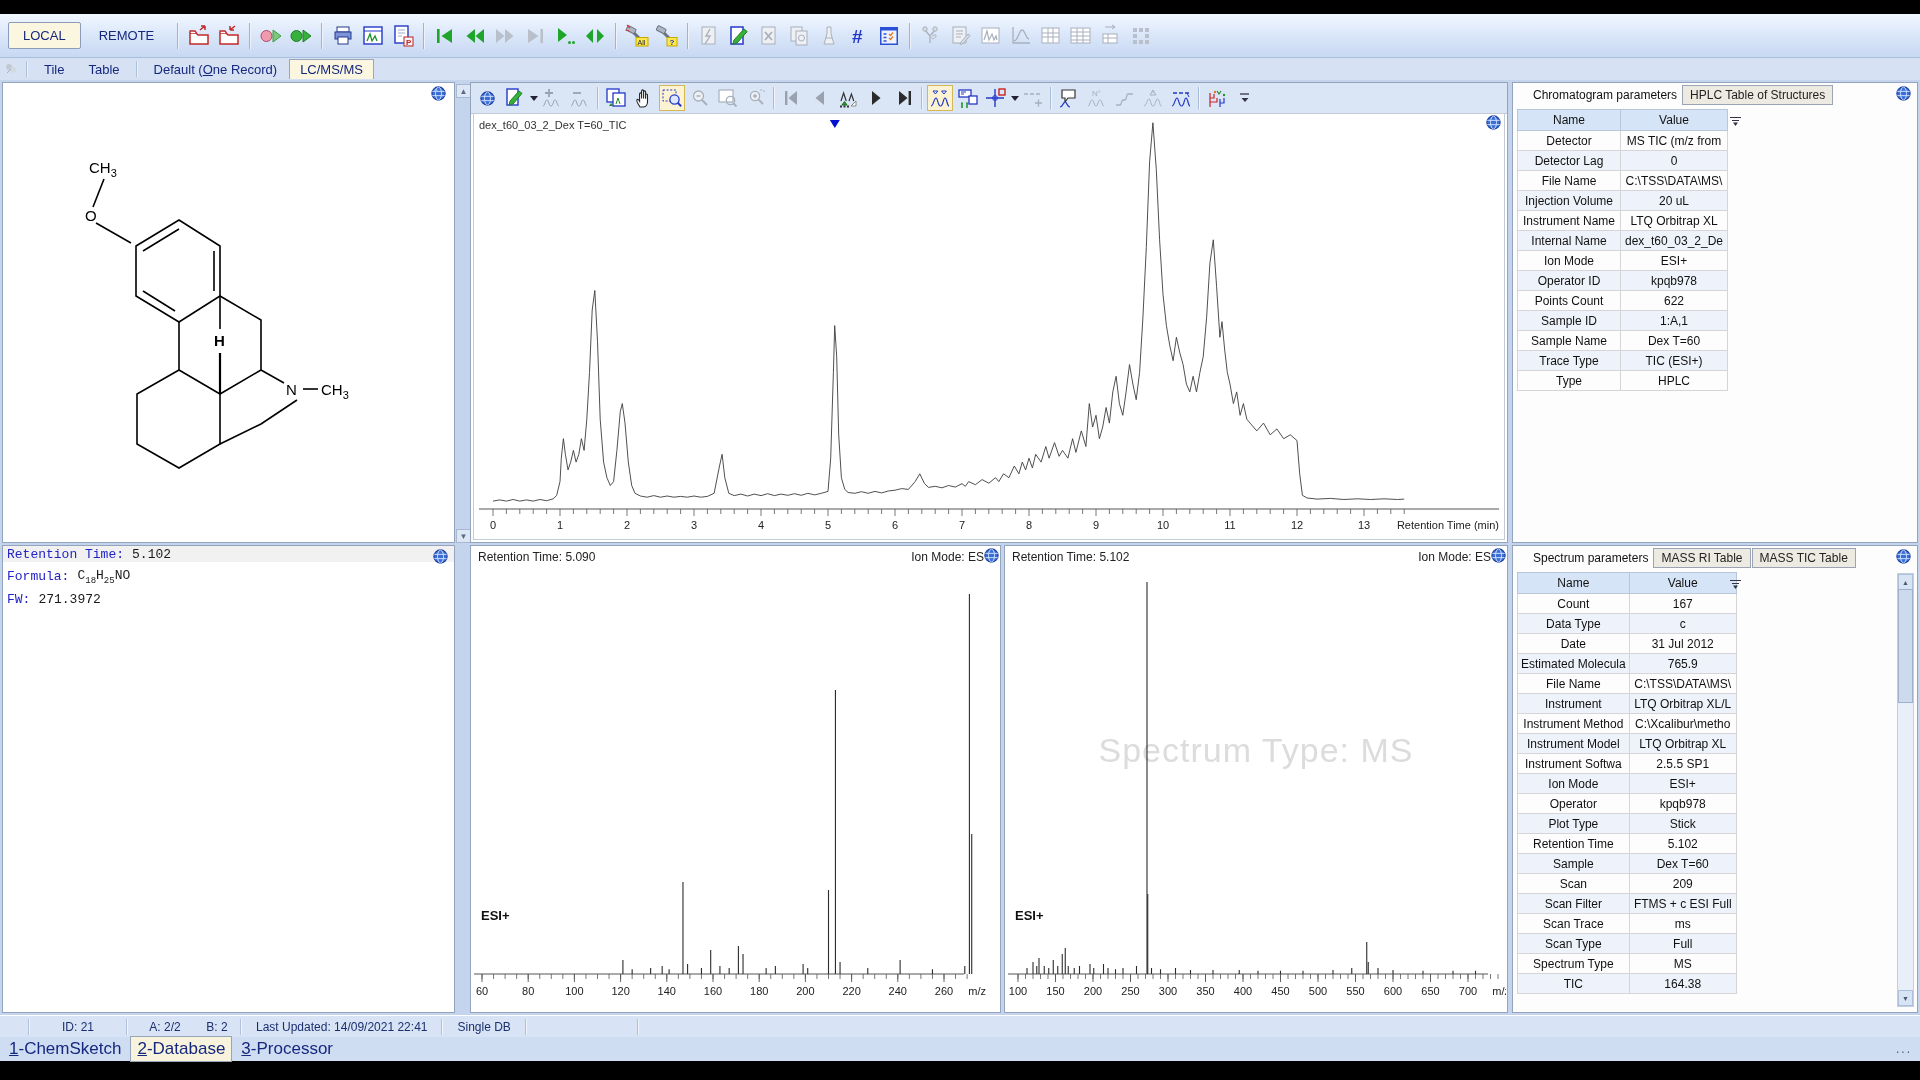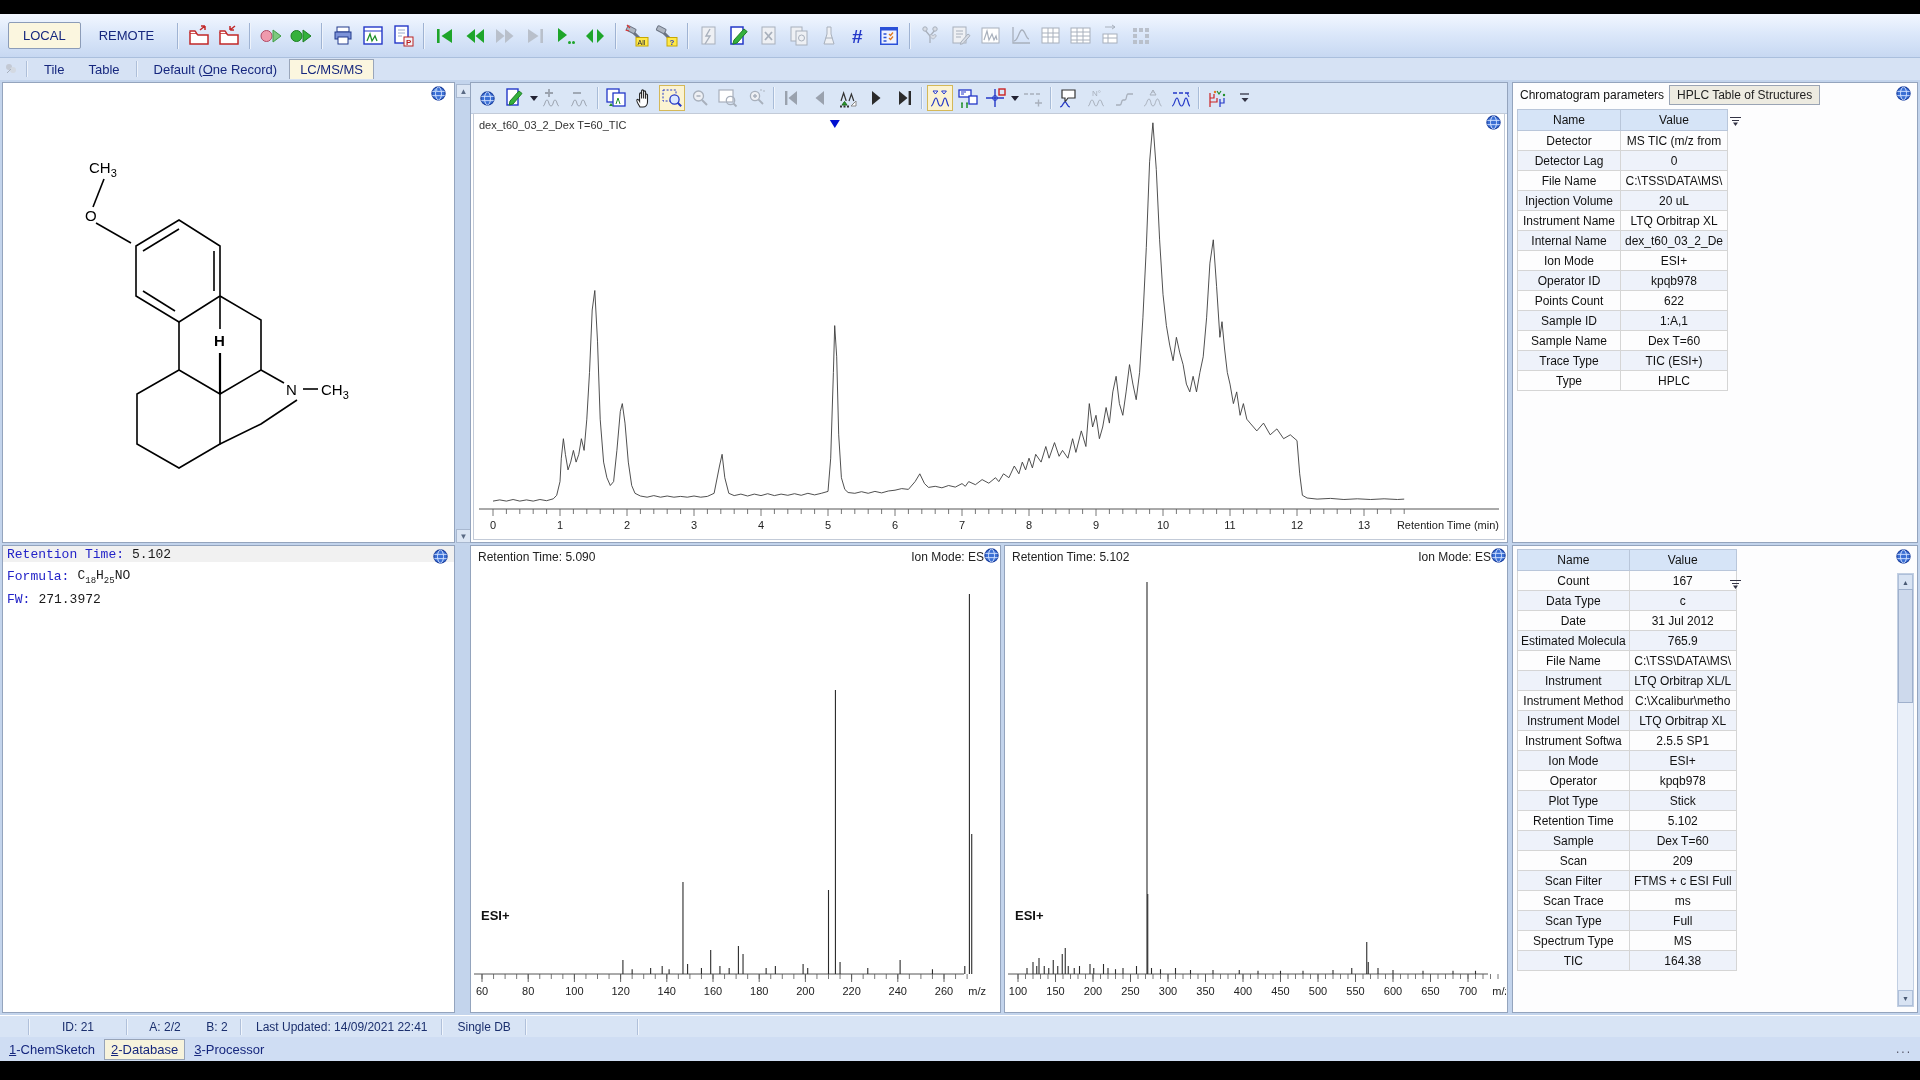--- a/index.html
+++ b/index.html
@@ -37,7 +37,7 @@
   
   #chrom-params{left:1512px;top:82px;width:406px;height:461px;background:#fdfdfe}
   #spec-params{left:1512px;top:545px;width:406px;height:468px;background:#fdfdfe}
-  .ptabs{height:23px;display:flex;align-items:center;padding-left:5px;font-size:12px;color:#111;background:#fdfdfe}
+  .ptabs{height:23px;display:flex;align-items:center;padding-left:18px;font-size:12px;color:#111;background:#fdfdfe}
   .ptab-active{padding:3px 4px 2px 2px}
   .ptab{border:1px solid #9aa4b4;background:#edebe1;padding:2px 7px;margin-left:1px;color:#222}
   table.params{border-collapse:collapse;margin:3px 0 0 4px;font-size:12px;color:#111}

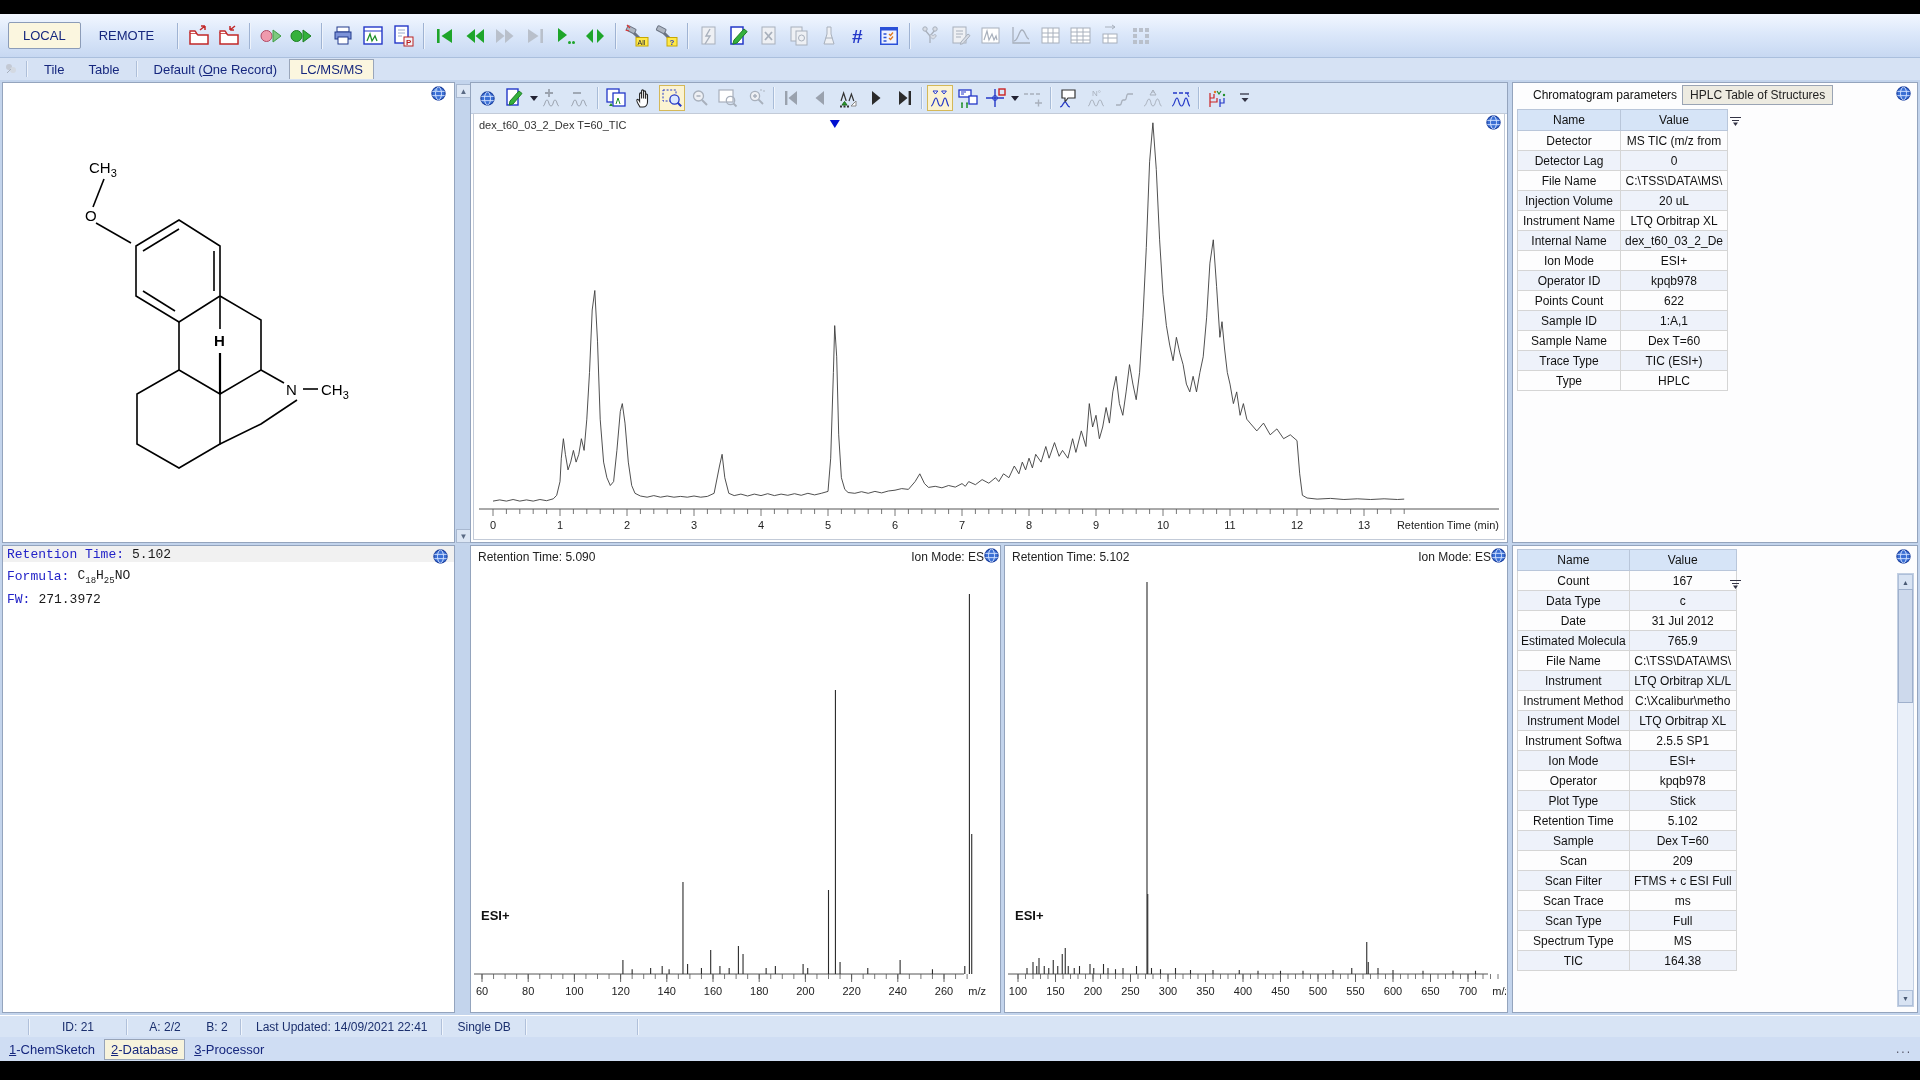--- a/index.html
+++ b/index.html
@@ -998,6 +998,11 @@
 </div>
 
 <div id="spec-params" class="panel">
+  <div class="ptabs">
+    <span class="ptab-active">Spectrum parameters</span>
+    <span class="ptab">MASS RI Table</span>
+    <span class="ptab">MASS TIC Table</span>
+  </div>
   <table class="params">
     <thead>
         <tr>

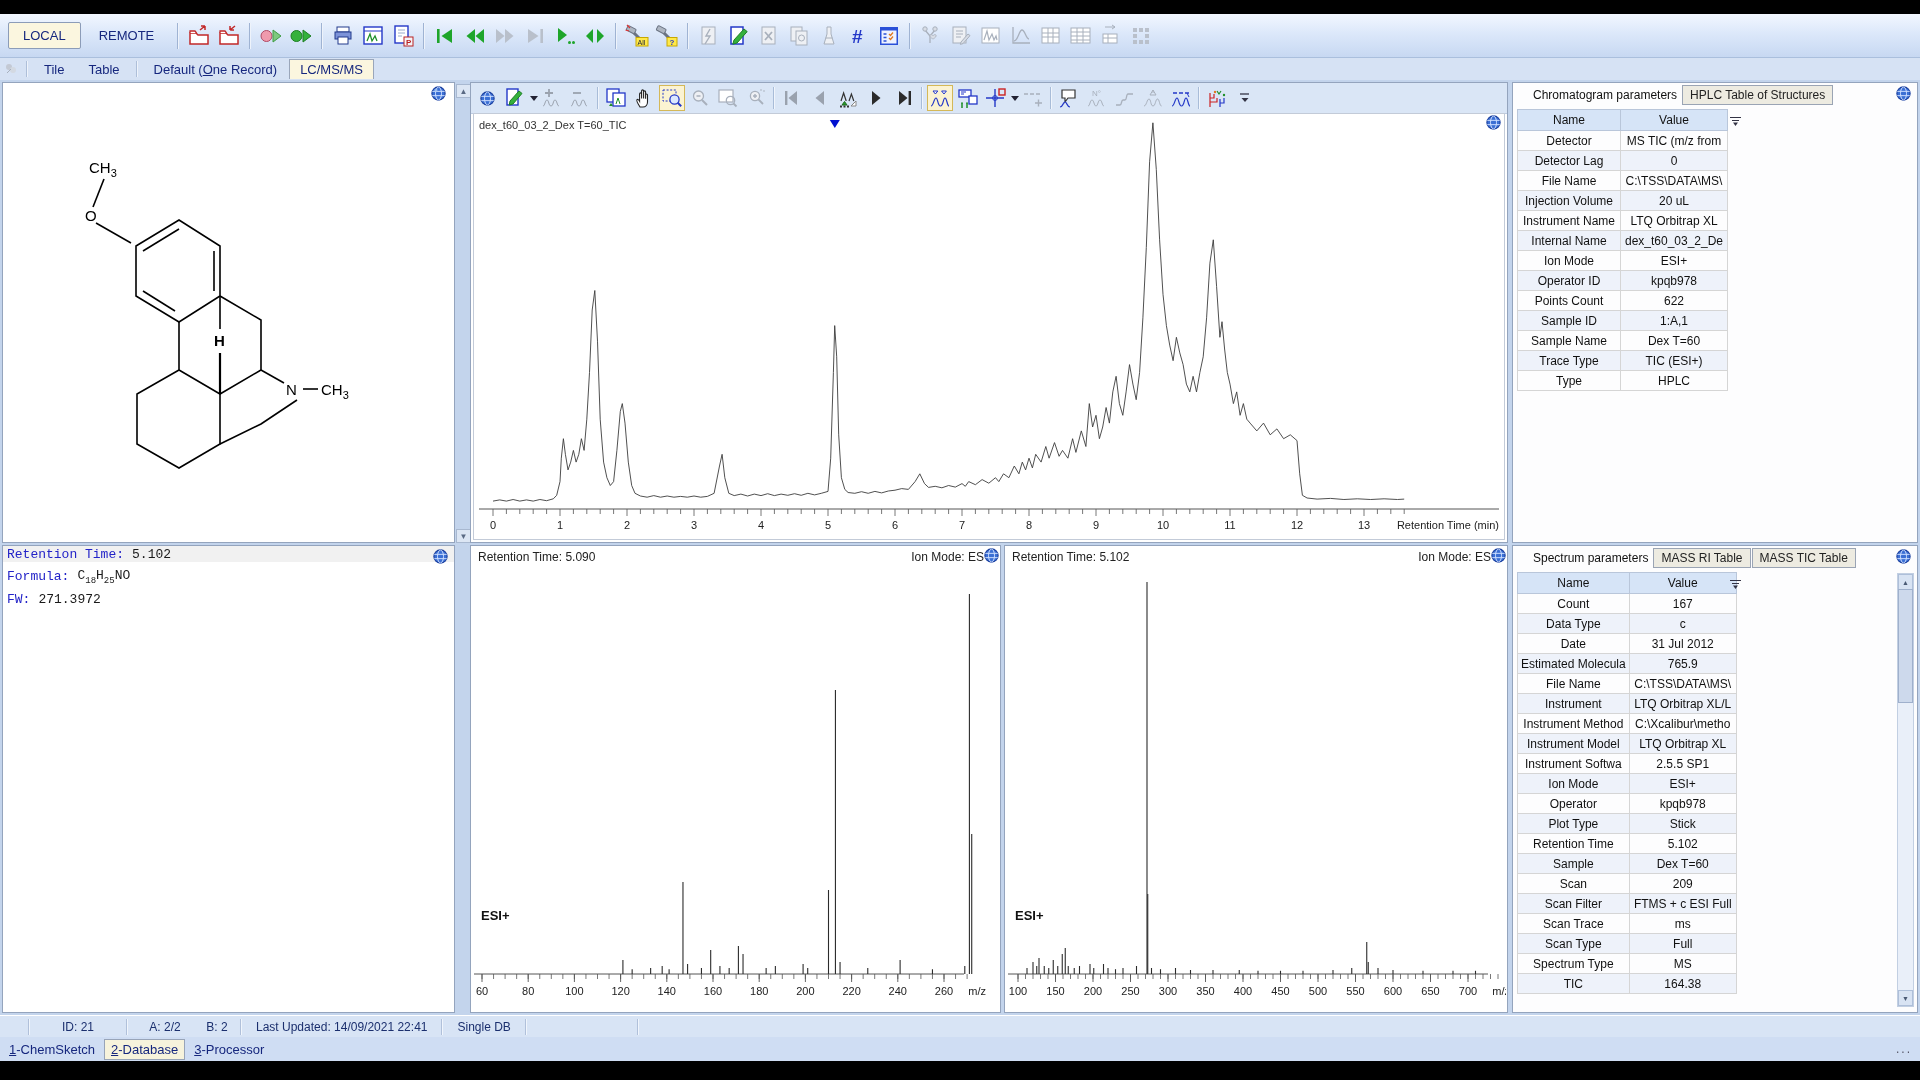--- a/index.html
+++ b/index.html
@@ -859,6 +859,7 @@
           <path d="M1.2 5h11.6M1.2 9h11.6" stroke="#cfe0ff" stroke-width=".9"></path>
         </svg></span>
   </div>
+  <div class="watermark">Spectrum Type: MS</div>
   <div class="esi">ESI+</div>
   <svg id="ms-svg" class="abs" style="left:1px;top:22px" width="500" height="444" viewBox="0 0 500 444">
       <line x1="2" y1="406" x2="482" y2="406" stroke="#555" stroke-width="1"></line>

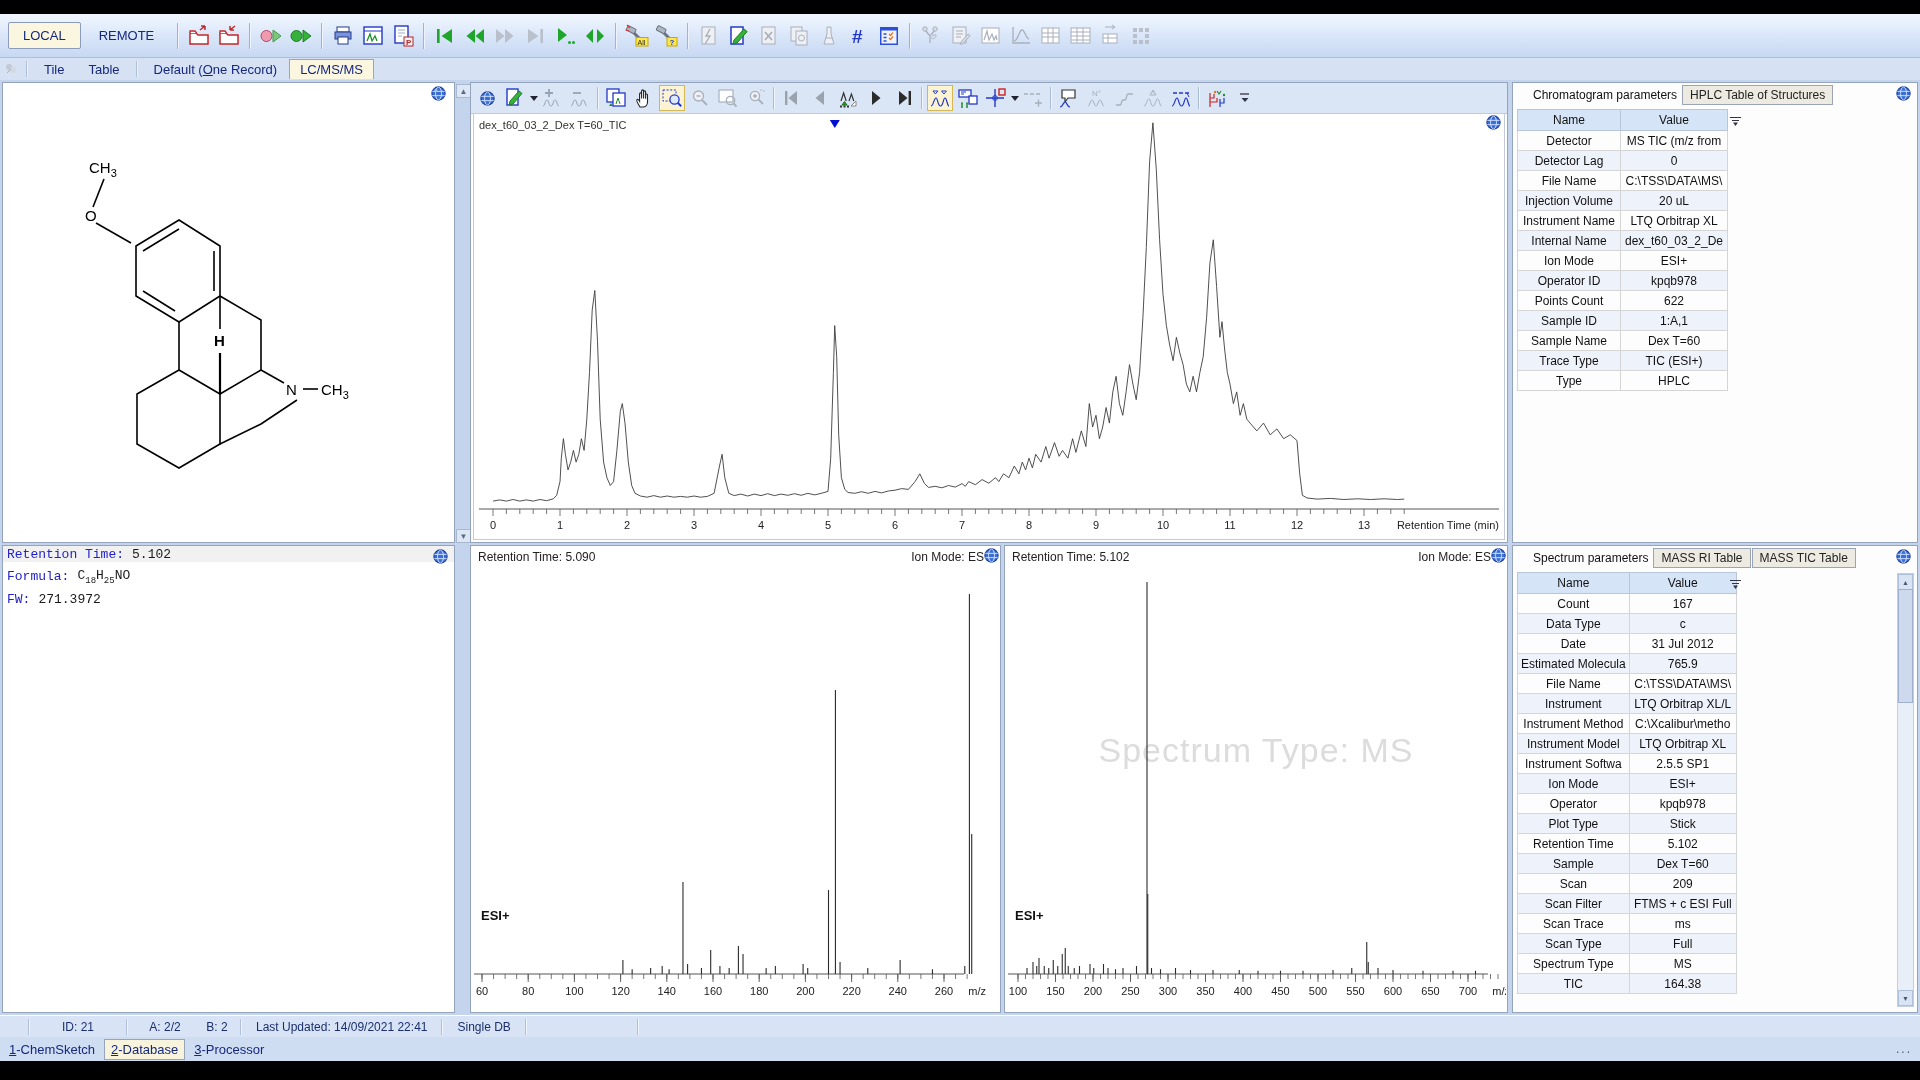--- a/index.html
+++ b/index.html
@@ -74,7 +74,7 @@
   .ssep{width:1px;height:16px;background:#b0c0da;border-right:1px solid #f0f5fc}
   .scell{text-align:center}
   #apptabs{left:0;top:1037px;width:1920px;height:24px;background:#cfddf3;display:flex;align-items:center;
-    font-size:13px;color:#16277e}
+    font-size:17px;color:#16277e}
   .apptab{padding:2px 6px;margin-left:3px}
   .apptab.sel{background:#f7f3dc;border:1px solid #98a4b8}
   .dots{position:absolute;right:8px;top:1042px;color:#556;font-size:12px;letter-spacing:2px}

